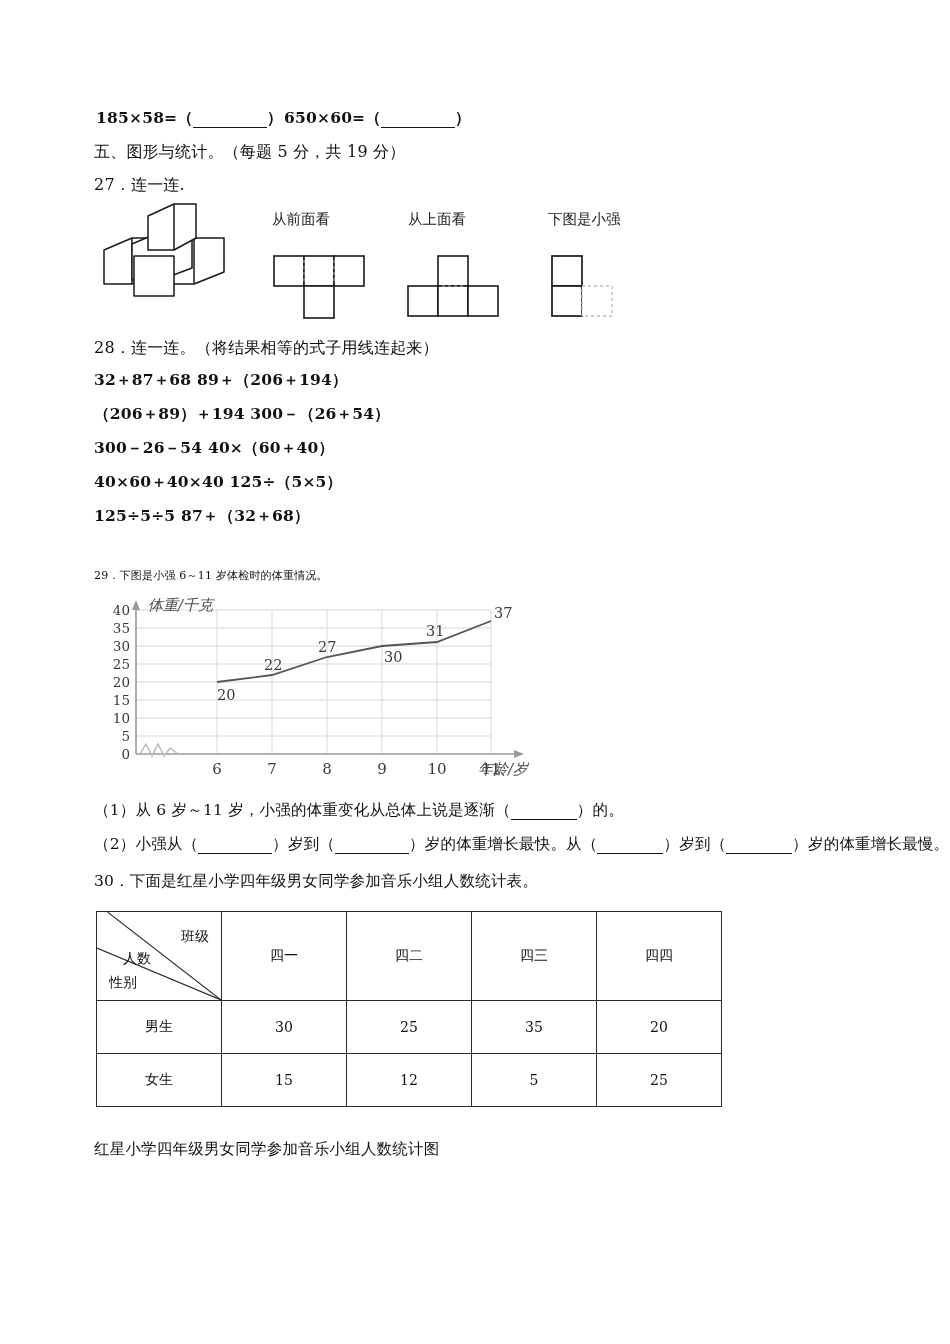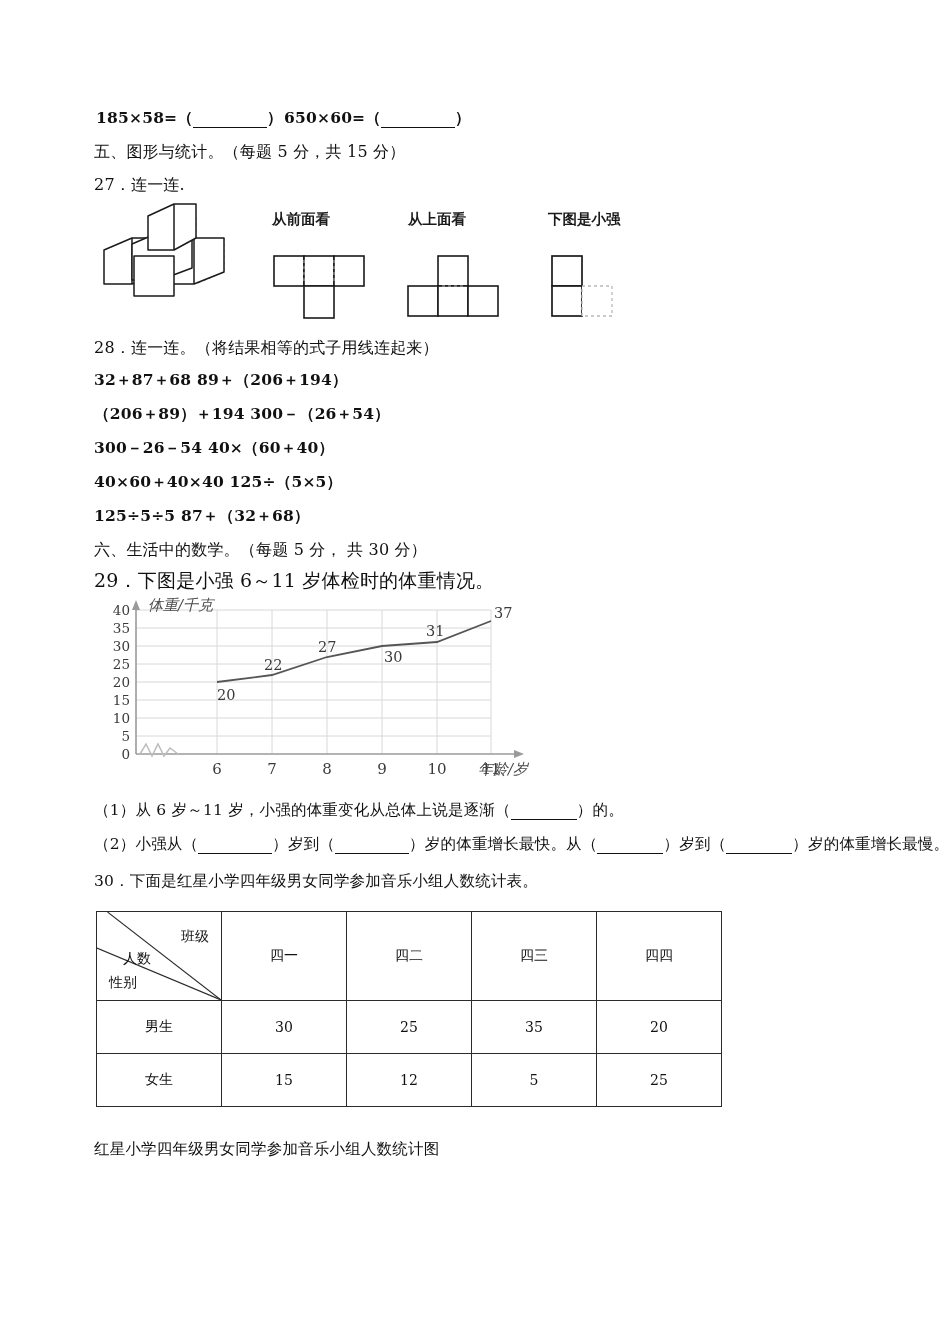--- a/index.html
+++ b/index.html
@@ -109,7 +109,7 @@
     <span>650×60=（</span><span class="blank" style="width:74px;">&nbsp;</span><span>）</span>
   </div>
 
-  <div class="ln" style="left:46px; top:134px; font-size:16px;">五、图形与统计。（每题 5 分，共 15 分）</div>
+  <div class="ln" style="left:46px; top:134px; font-size:16px;">五、图形与统计。（每题 5 分，共 19 分）</div>
 
   <div class="ln" style="left:46px; top:167px; font-size:16px;">27．连一连.</div>
 

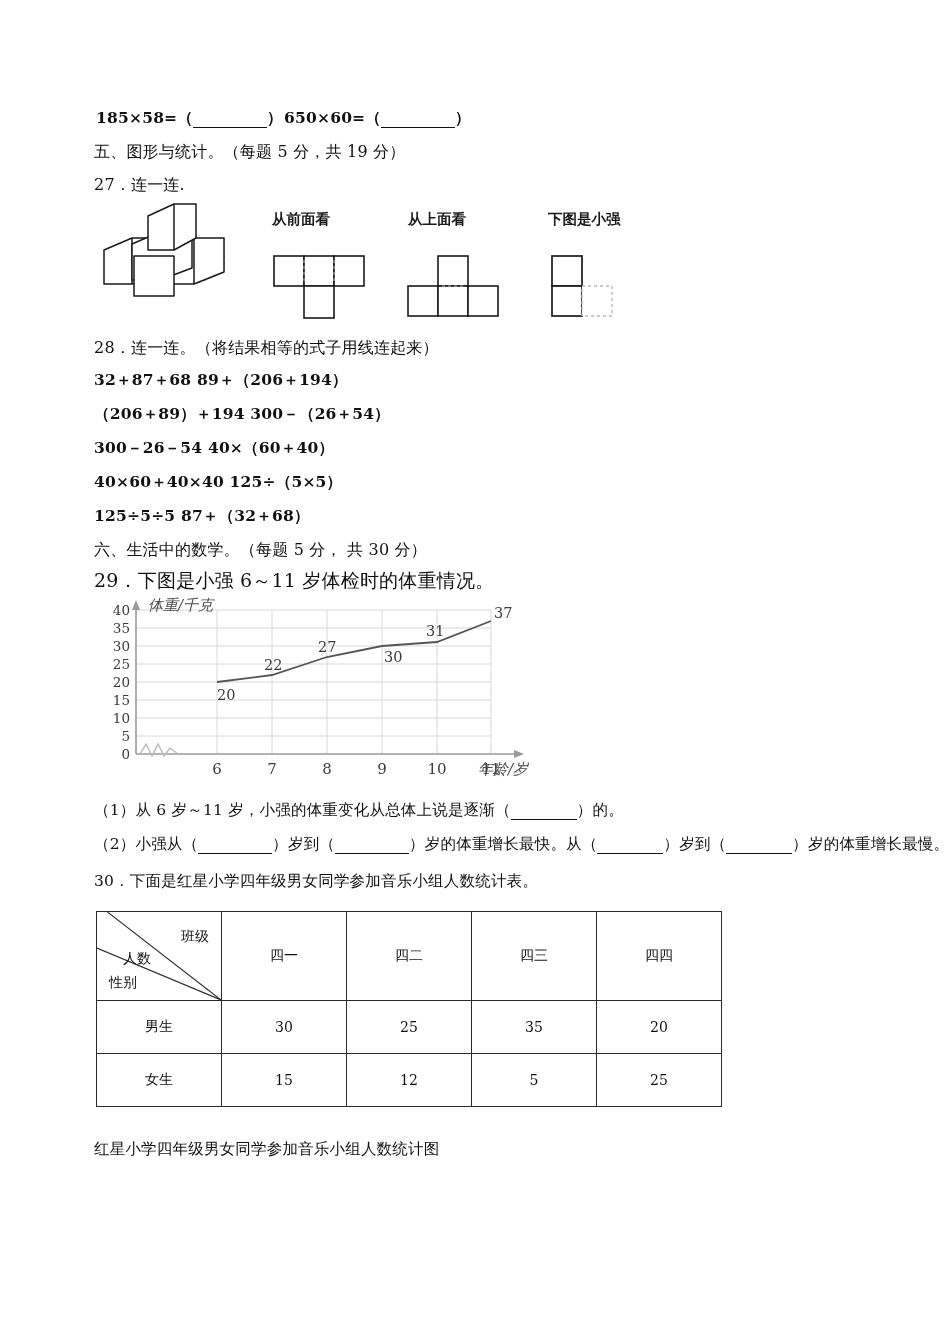--- a/index.html
+++ b/index.html
@@ -44,7 +44,7 @@
   .viewlabel {
     position: absolute;
     font-family: "DejaVu Serif", "Liberation Serif", serif;
-    font-weight: bold;
+    font-weight: normal;
     font-size: 14.5px;
     color: #1a1a1a;
     white-space: nowrap;

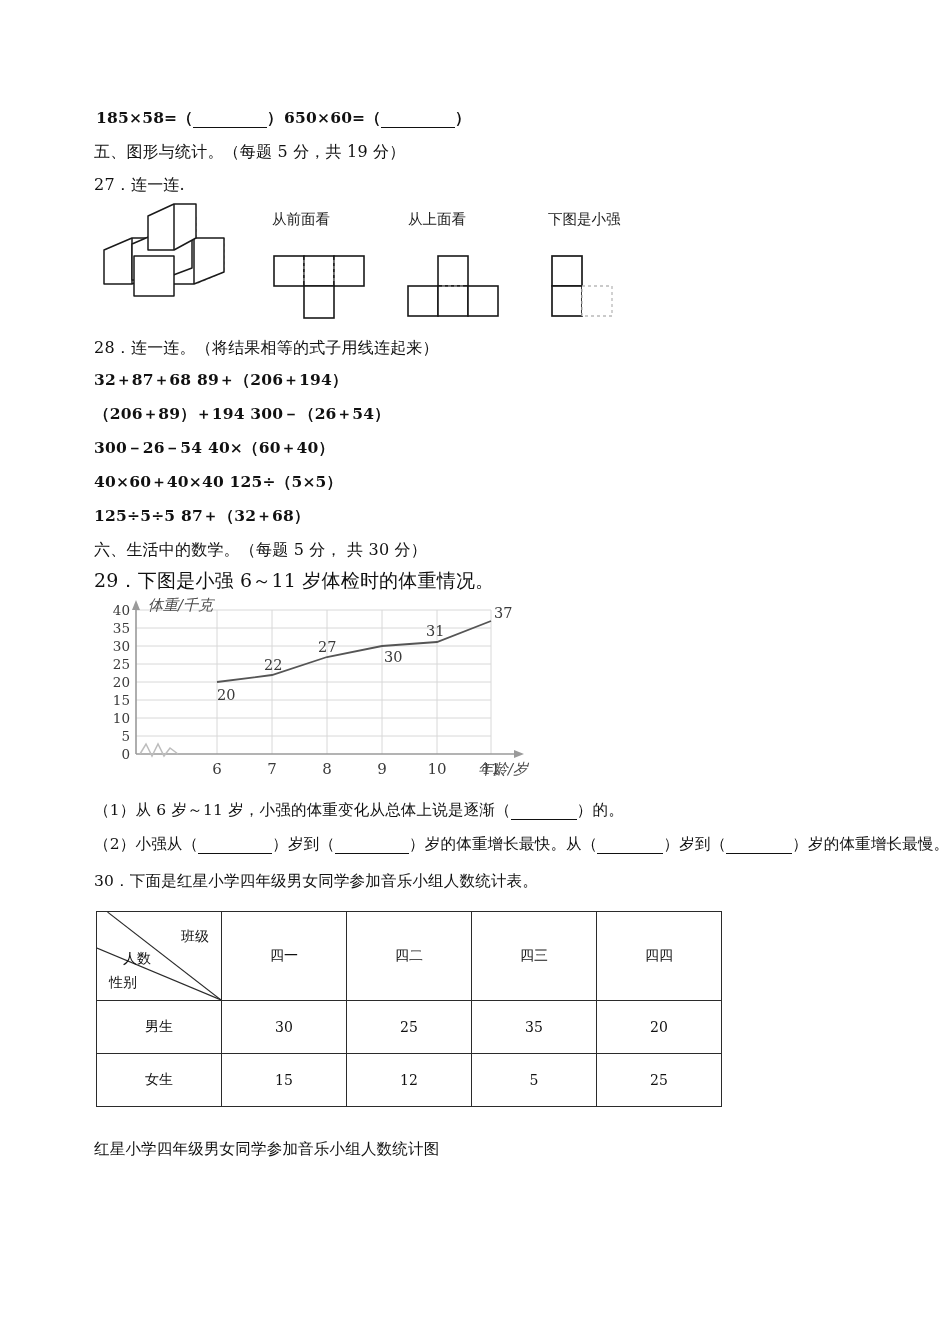--- a/index.html
+++ b/index.html
@@ -195,7 +195,6 @@
   <div class="ln bold" style="left:46px; top:464px;">40×60＋40×40  125÷（5×5）</div>
   <div class="ln bold" style="left:46px; top:498px;">125÷5÷5  87＋（32＋68）</div>
 
-  <div class="ln" style="left:46px; top:532px; font-size:16px;">六、生活中的数学。（每题 5 分， 共 30 分）</div>
 
   <div class="ln" style="left:46px; top:560px; font-size:19px;">29．下图是小强 6～11 岁体检时的体重情况。</div>
 

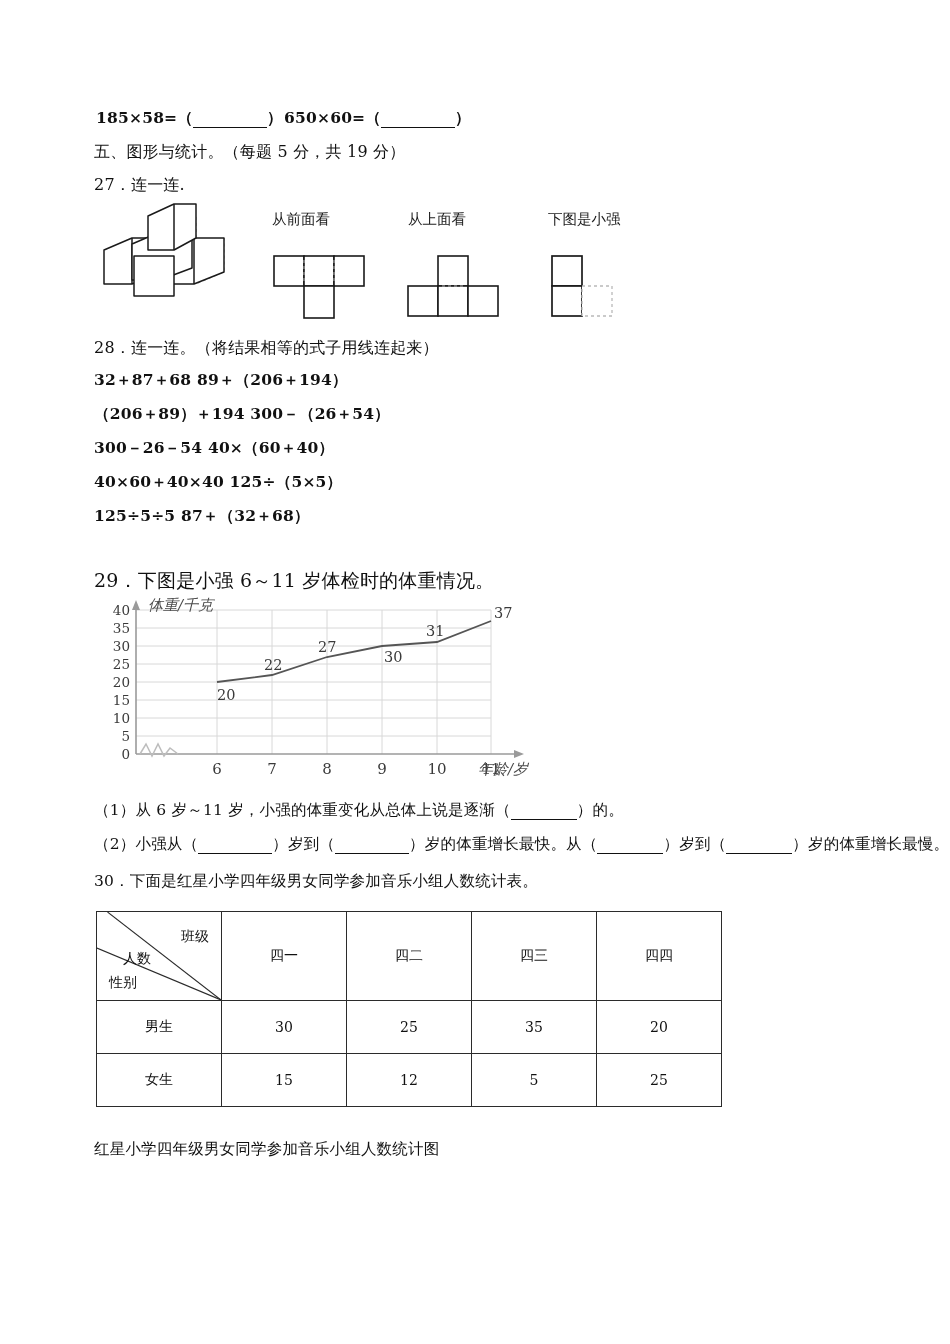--- a/index.html
+++ b/index.html
@@ -196,7 +196,7 @@
   <div class="ln bold" style="left:46px; top:498px;">125÷5÷5  87＋（32＋68）</div>
 
 
-  <div class="ln" style="left:46px; top:560px; font-size:19px;">29．下图是小强 6～11 岁体检时的体重情况。</div>
+  <div class="ln" style="left:46px; top:560px; font-size:11px;">29．下图是小强 6～11 岁体检时的体重情况。</div>
 
   <div class="chart-box">
     <svg width="470" height="182" viewBox="0 0 470 182">

